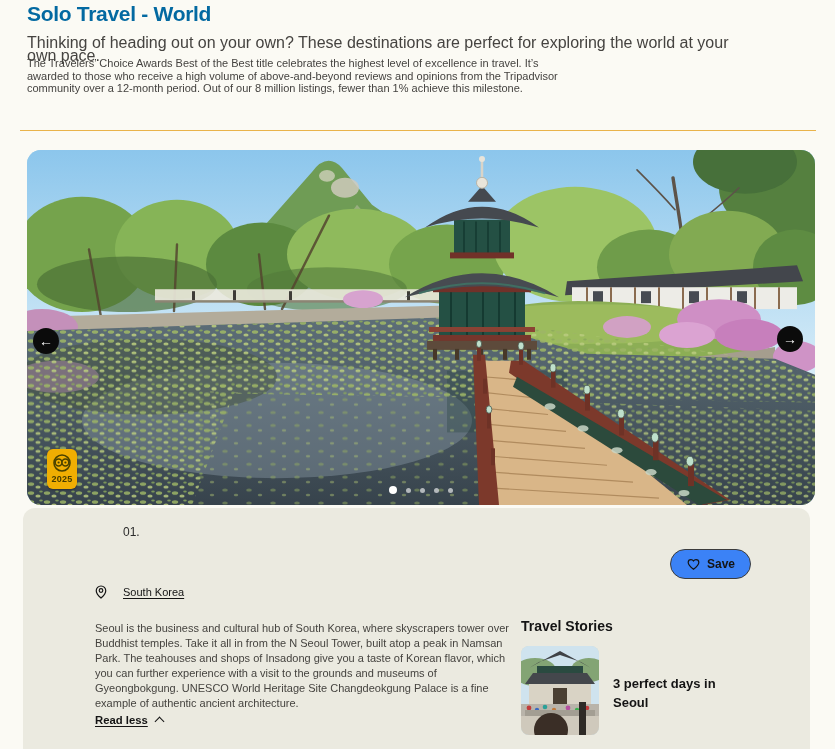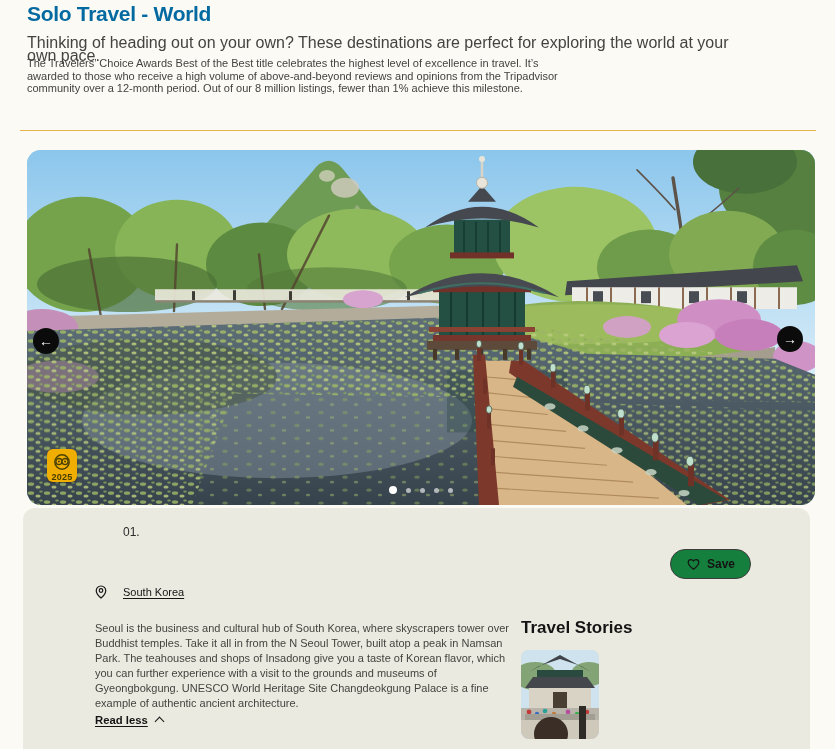--- a/index.html
+++ b/index.html
@@ -42,7 +42,7 @@
   .nav-next{left:750px;top:176px;}
   .nav-btn span{pointer-events:none;}
   .tc-badge{
-    position:absolute;left:20px;top:299px;width:30px;height:33px;
+    position:absolute;left:20px;top:299px;width:30px;height:40px;
     background:#f0ae02;border-radius:6px;
     display:flex;flex-direction:column;align-items:center;justify-content:flex-start;
     box-shadow:0 1px 2px rgba(0,0,0,.35);

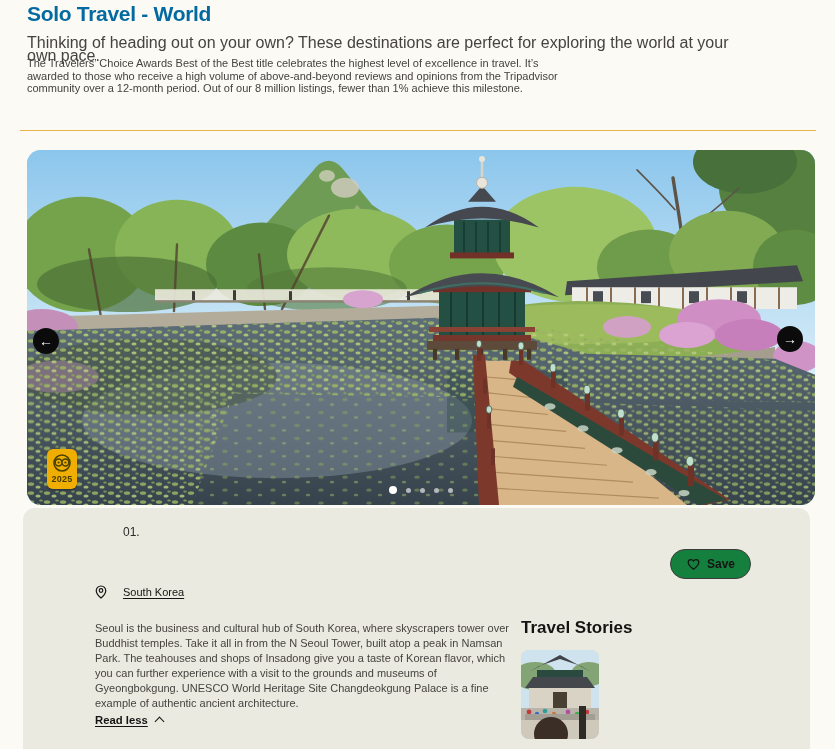--- a/index.html
+++ b/index.html
@@ -72,7 +72,7 @@
   .save-btn{
     position:absolute;left:647px;top:41px;height:30px;padding:0 15px;
     display:flex;align-items:center;gap:6px;
-    background:#15803d;border:1px solid #3c3c3c;border-radius:999px;cursor:pointer;
+    background:#3b82f6;border:1px solid #3c3c3c;border-radius:999px;cursor:pointer;
     font-family:inherit;font-size:12px;font-weight:bold;color:#141414;
   }
   .desc-col{position:absolute;left:72px;top:113px;width:418px;}

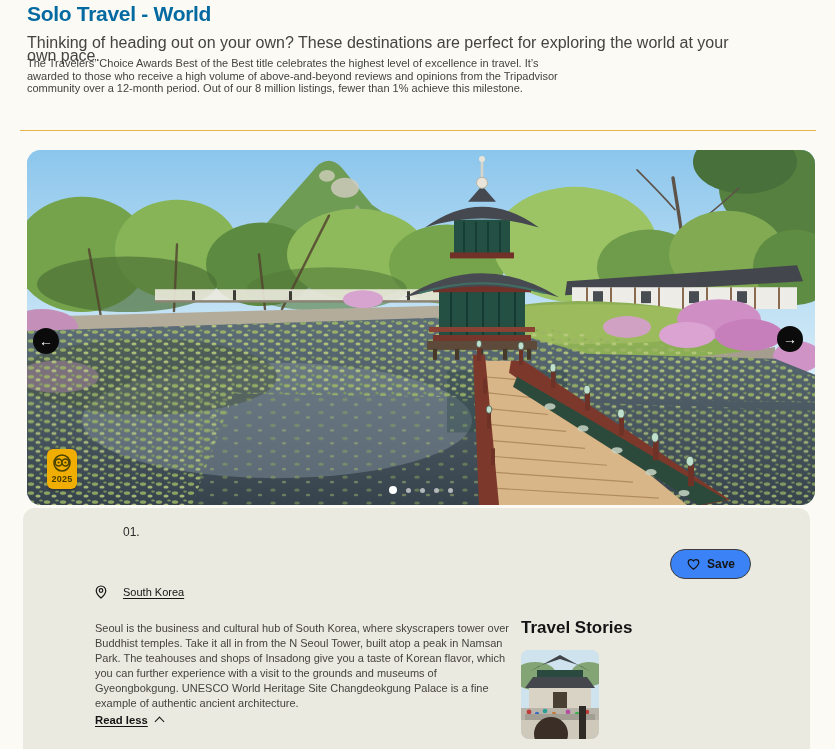--- a/index.html
+++ b/index.html
@@ -87,7 +87,7 @@
     transform:rotate(45deg);display:inline-block;margin-left:8px;margin-top:3px;
   }
   .stories-col{position:absolute;left:498px;top:110px;width:285px;}
-  .stories-heading{font-size:17px;font-weight:bold;color:#141414;}
+  .stories-heading{font-size:14px;font-weight:bold;color:#141414;}
   .story{display:flex;margin-top:12px;cursor:pointer;}
   .story-thumb{
     width:78px;height:89px;border-radius:8px;overflow:hidden;flex:0 0 auto;background:#cfd9d3;

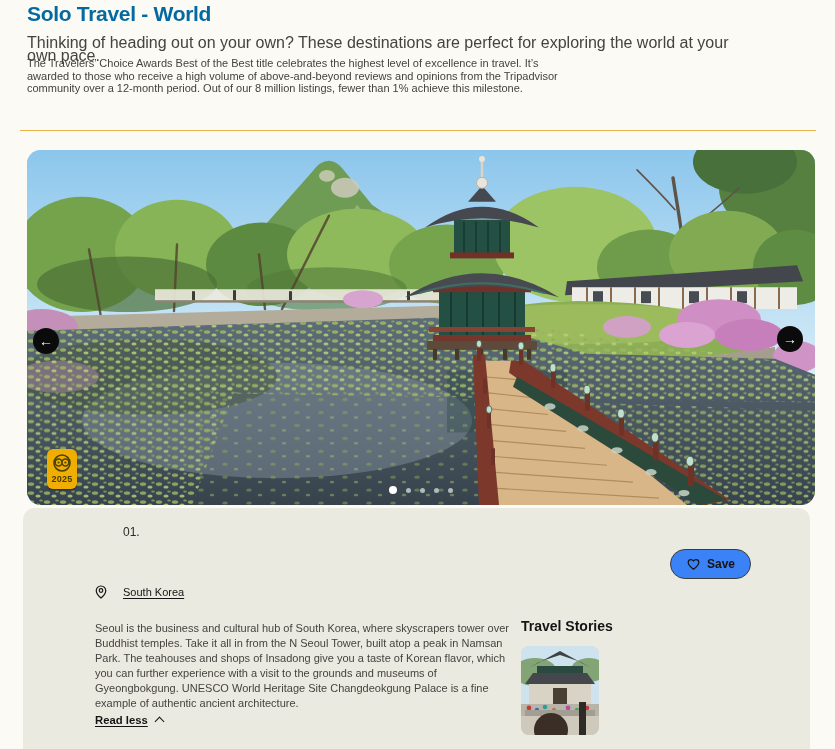--- a/index.html
+++ b/index.html
@@ -382,6 +382,7 @@
           <rect x="58" y="56" width="7" height="33" fill="#2e2a26"></rect>
         </svg>
       </div>
+      <div class="story-title">3 perfect days in Seoul</div>
     </div>
   </div>
 </section>

